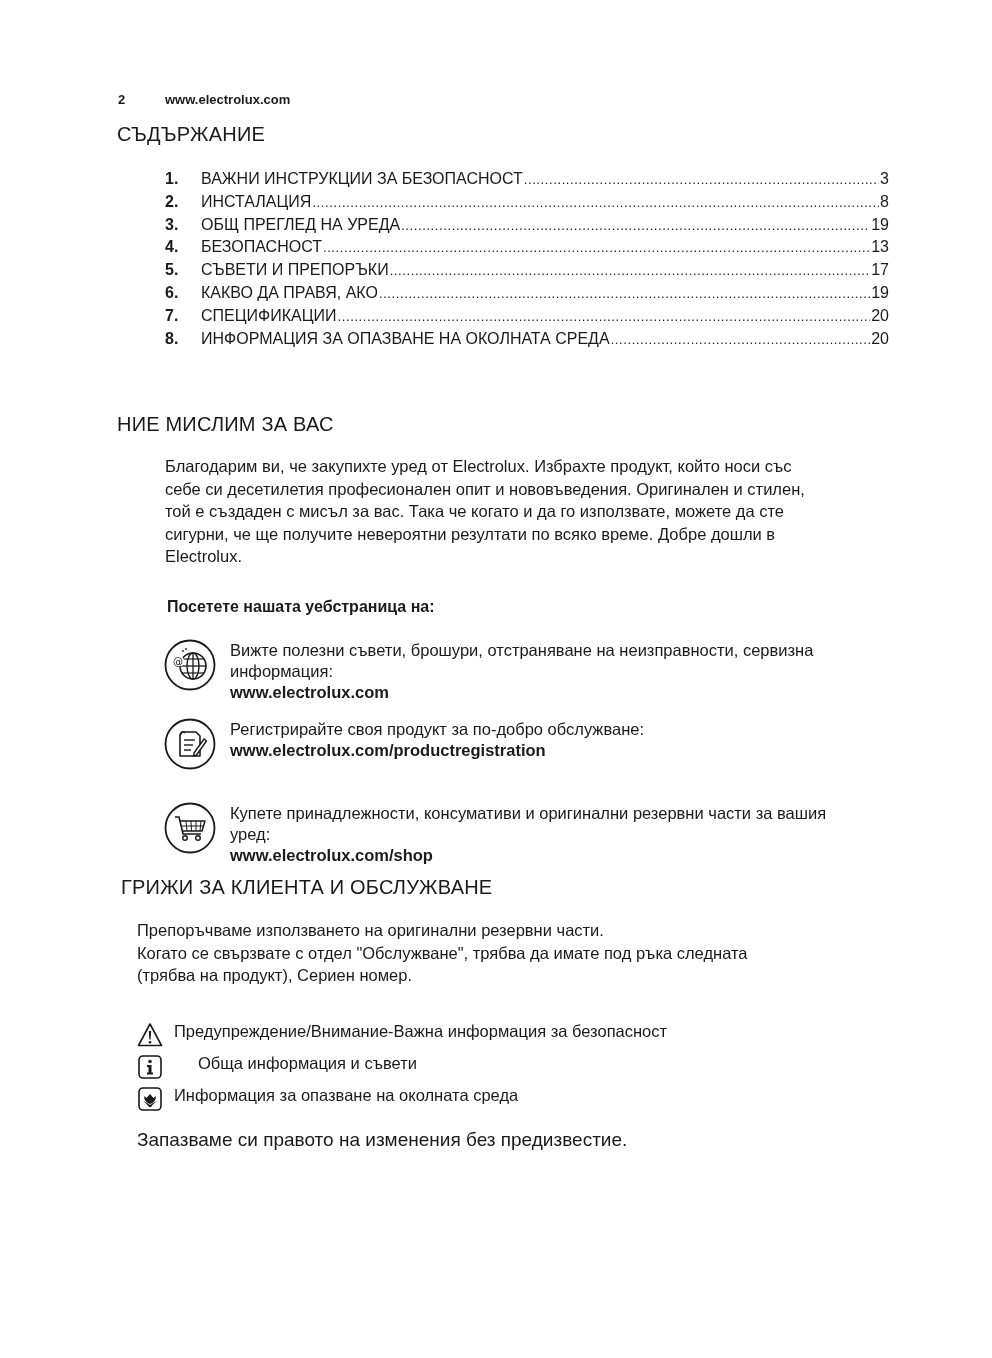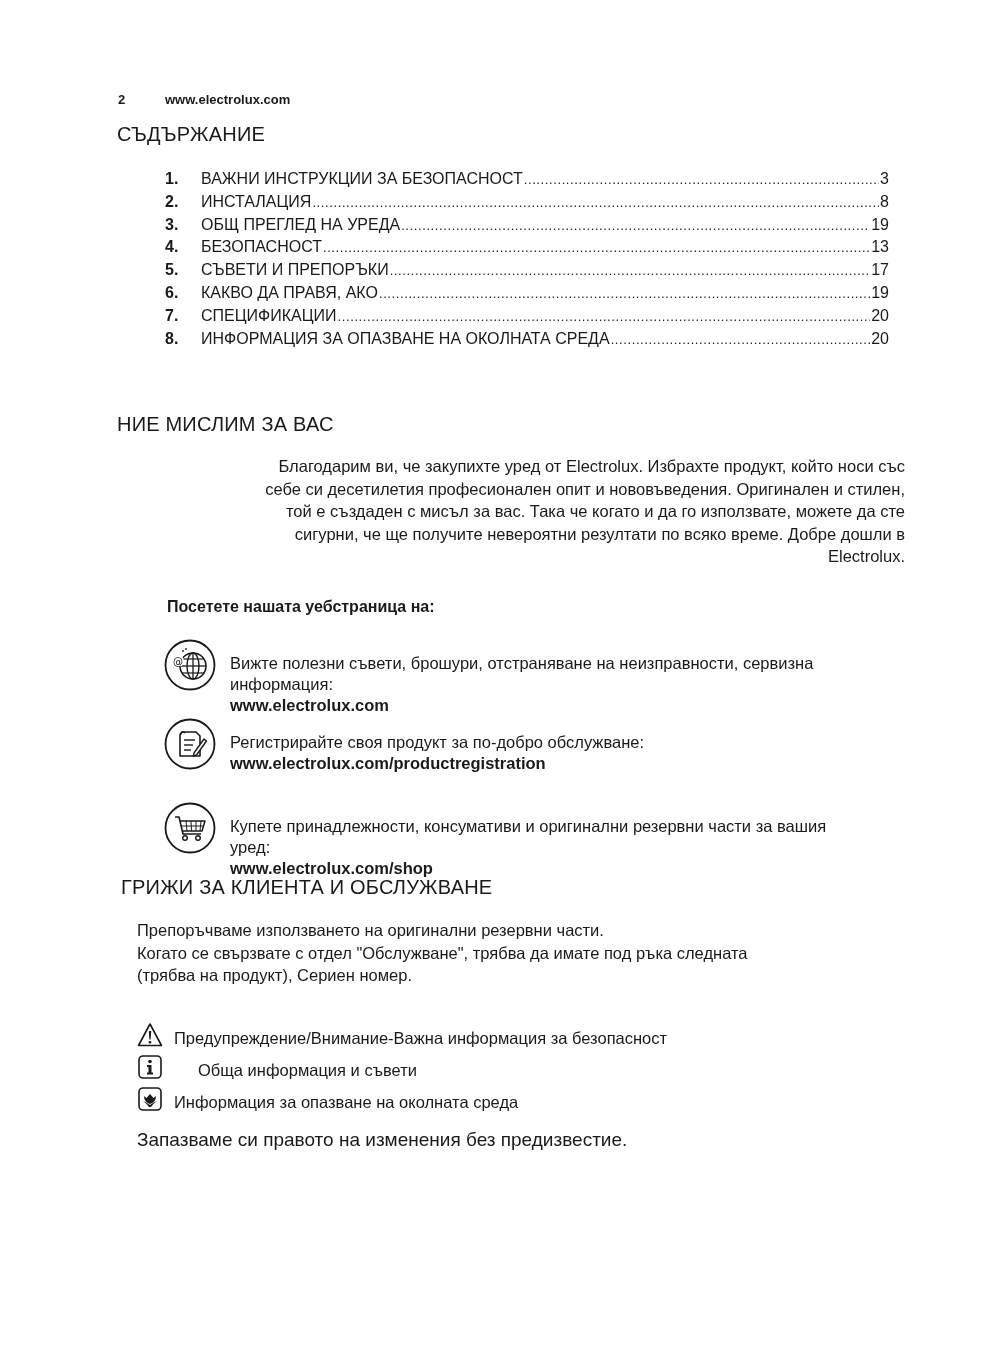--- a/index.html
+++ b/index.html
@@ -87,7 +87,7 @@
 </div>
 
 <h1 class="abs h1" style="left:117px; top:413px;">НИЕ МИСЛИМ ЗА ВАС</h1>
-<div class="abs para" style="left:165px; top:455px; width:740px;text-align:right;">
+<div class="abs para" style="left:165px; top:455px; width:740px;">
   <div>Благодарим ви, че закупихте уред от Electrolux. Избрахте продукт, който носи със</div>
   <div>себе си десетилетия професионален опит и нововъведения. Оригинален и стилен,</div>
   <div>той е създаден с мисъл за вас. Така че когато и да го използвате, можете да сте</div>

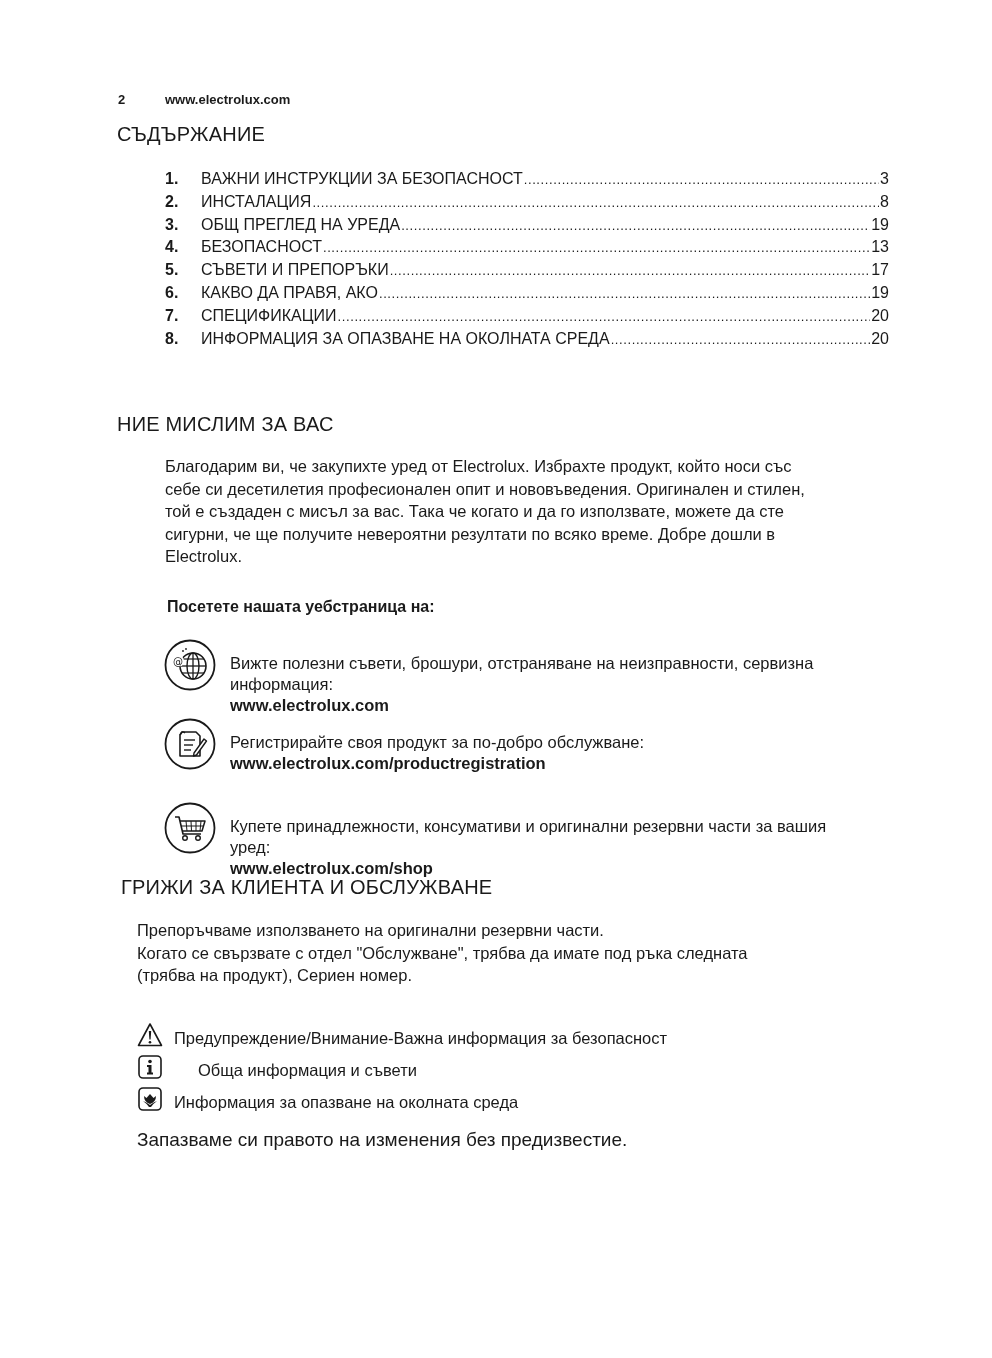--- a/index.html
+++ b/index.html
@@ -22,7 +22,7 @@
   .visit-label { left: 167px; top: 598px; font-size: 16px; font-weight: bold; }
   .site-row { left: 164px; display: flex; }
   .site-icon { width: 52px; height: 52px; flex: none; }
-  .site-text { margin-left: 14px; font-size: 16.5px; line-height: 20.8px; width: 680px; margin-top: 14px; }
+  .site-text { margin-left: 14px; font-size: 16.5px; line-height: 20.8px; width: 680px; margin-top: 1px; }
   .site-text .url { font-weight: bold; }
   .legend-row { left: 137px; display: flex; align-items: flex-end; font-size: 16.5px; }
   .legend-icon { width: 26px; height: 26px; margin-right: 11px; }

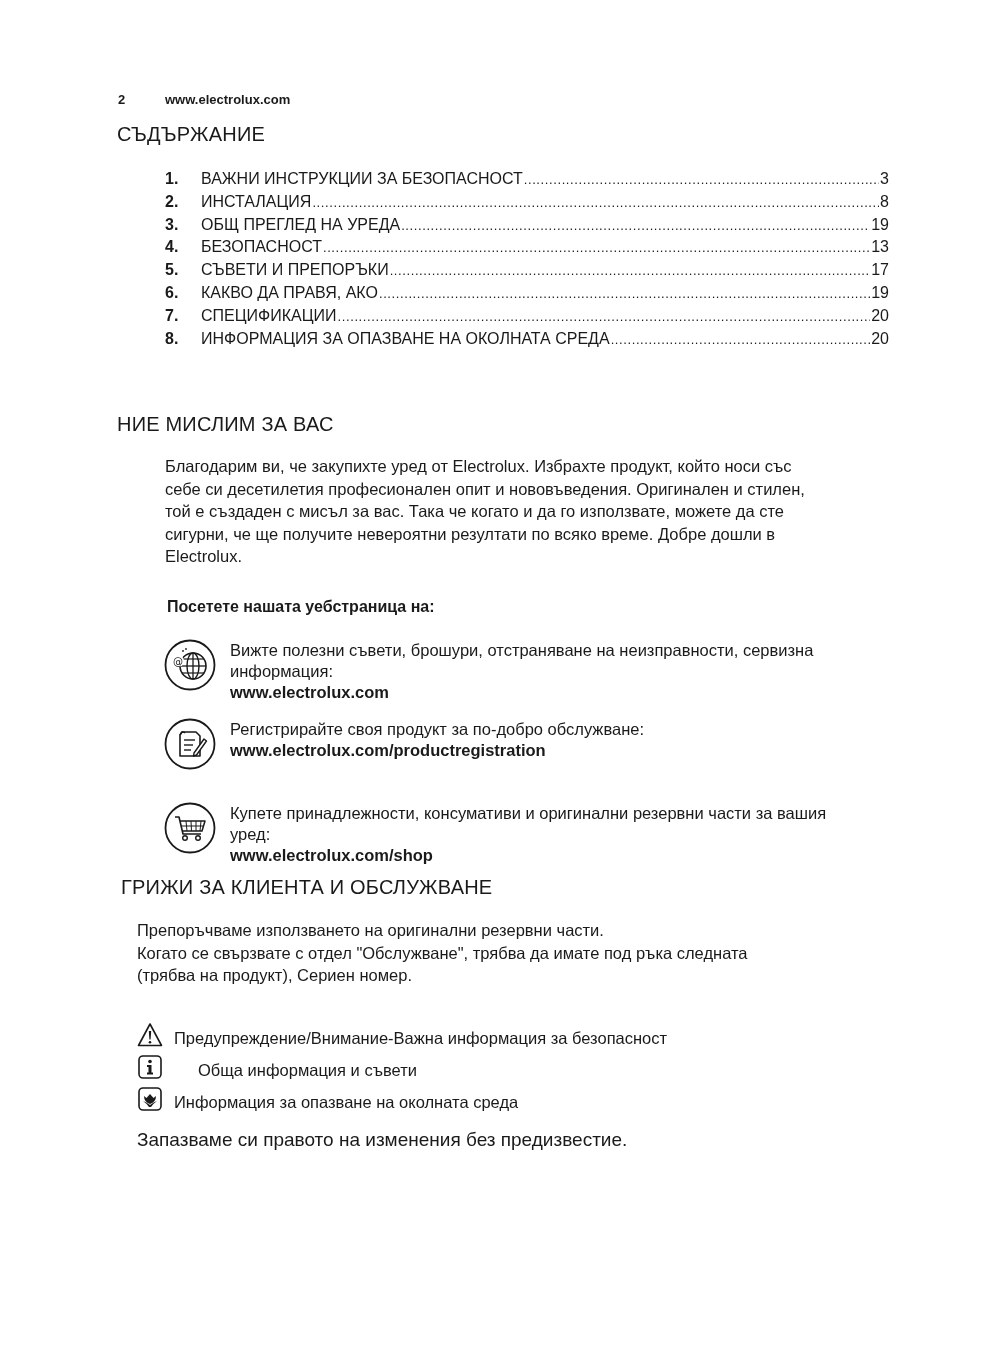--- a/index.html
+++ b/index.html
@@ -24,7 +24,7 @@
   .site-icon { width: 52px; height: 52px; flex: none; }
   .site-text { margin-left: 14px; font-size: 16.5px; line-height: 20.8px; width: 680px; margin-top: 1px; }
   .site-text .url { font-weight: bold; }
-  .legend-row { left: 137px; display: flex; align-items: flex-end; font-size: 16.5px; }
+  .legend-row { left: 137px; display: flex; align-items: flex-start; font-size: 16.5px; }
   .legend-icon { width: 26px; height: 26px; margin-right: 11px; }
   .note { left: 137px; top: 1129px; font-size: 19px; }
 </style>

